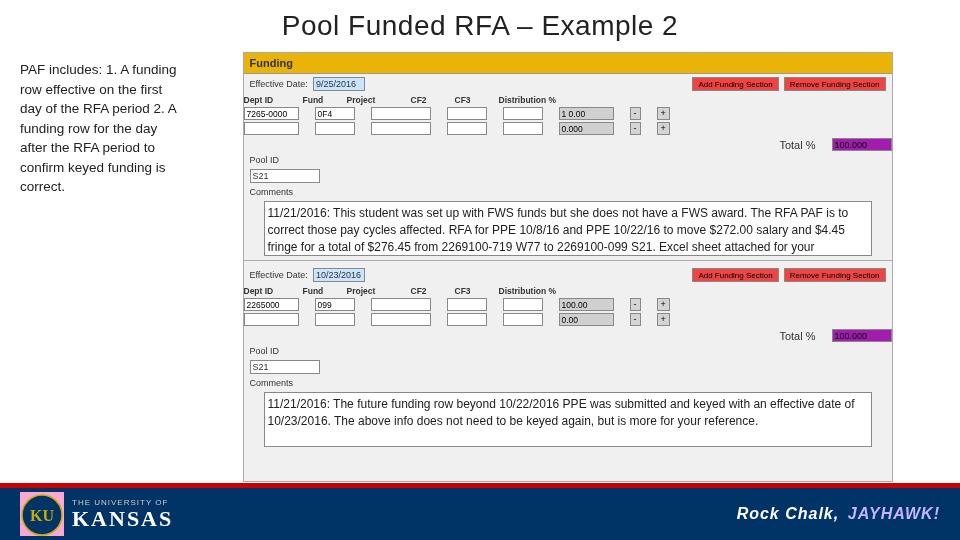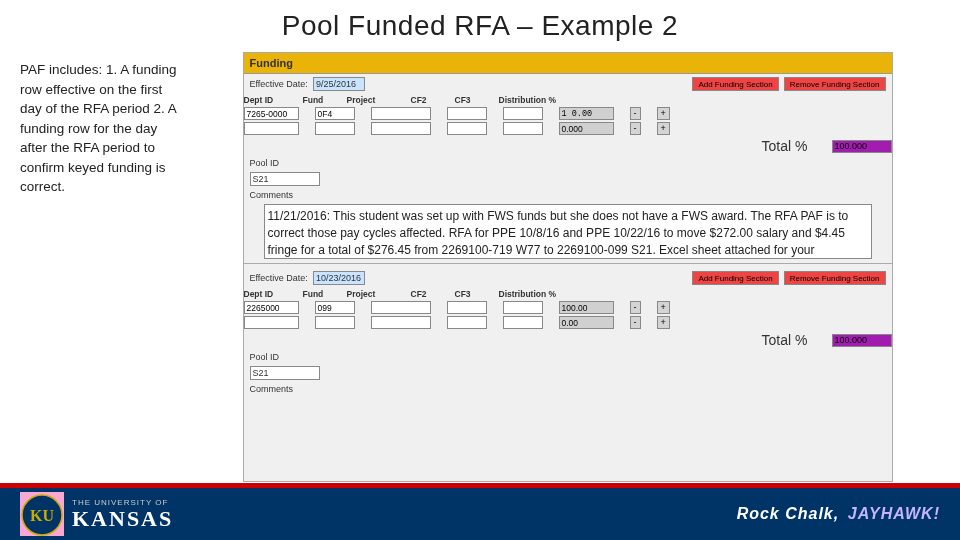--- a/index.html
+++ b/index.html
@@ -328,7 +328,7 @@
         <div class="data-cell col-w3"></div>
         <div class="data-cell col-w4"></div>
         <div class="data-cell col-w5"></div>
-        <div class="data-cell cell-gray" style="width:55px;font-family:Liberation Mono, monospace;">
+        <div class="data-cell cell-gray" style="width:55px;">
           <span>1 0.00</span>
         </div>
         <button class="btn-pm">-</button>

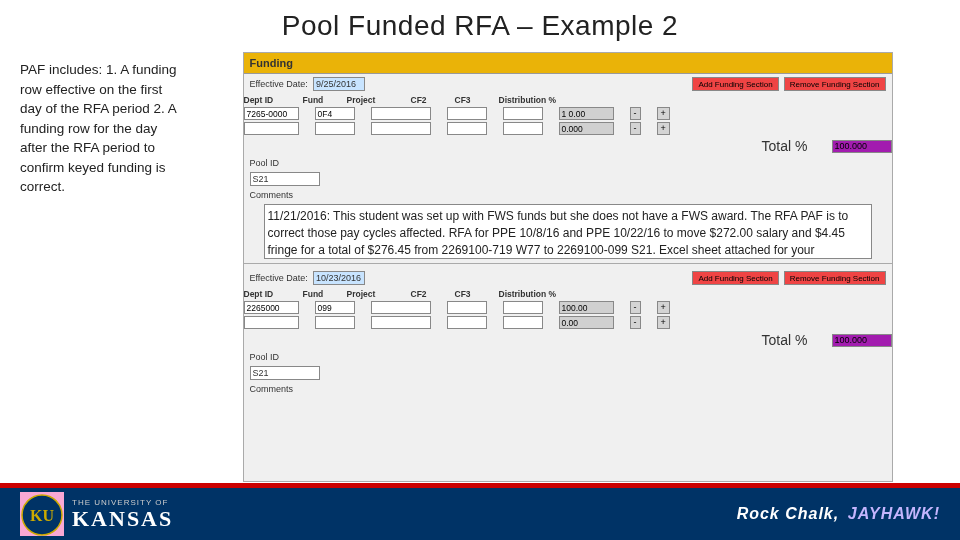--- a/index.html
+++ b/index.html
@@ -166,9 +166,9 @@
     }
 
     .total-label {
-      font-size: 14px;
+      font-size: 11px;
       color: #333;
-      margin-right: 20px;
+      margin-right: 12px;
     }
 
     .total-input {

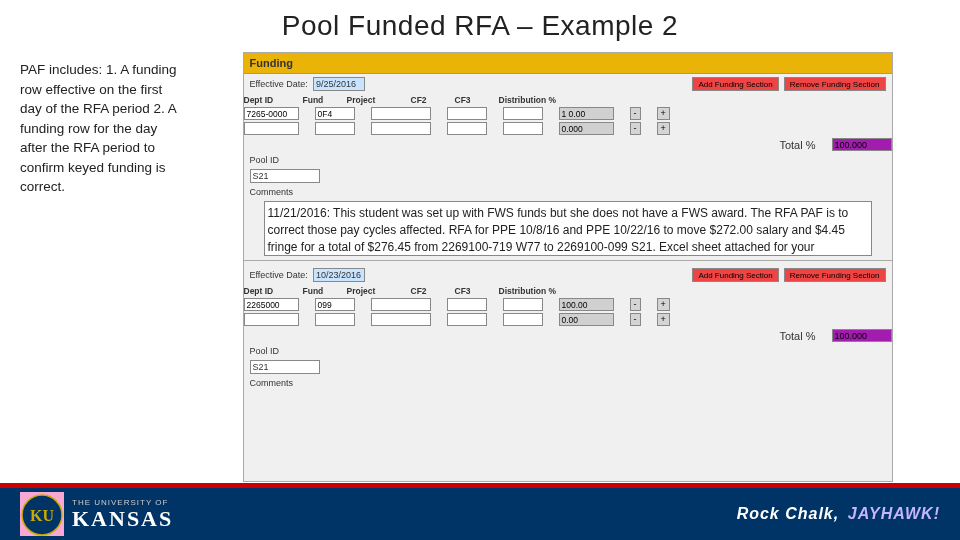--- a/index.html
+++ b/index.html
@@ -441,6 +441,9 @@
 
       <div class="pool-row">
         <span class="form-label">Comments</span>
+      </div>
+      <div class="comments-area">
+        <span>11/21/2016: The future funding row beyond 10/22/2016 PPE was submitted and keyed with an effective date of 10/23/2016. The above info does not need to be keyed again, but is more for your reference.</span>
       </div>
 
     </div>

